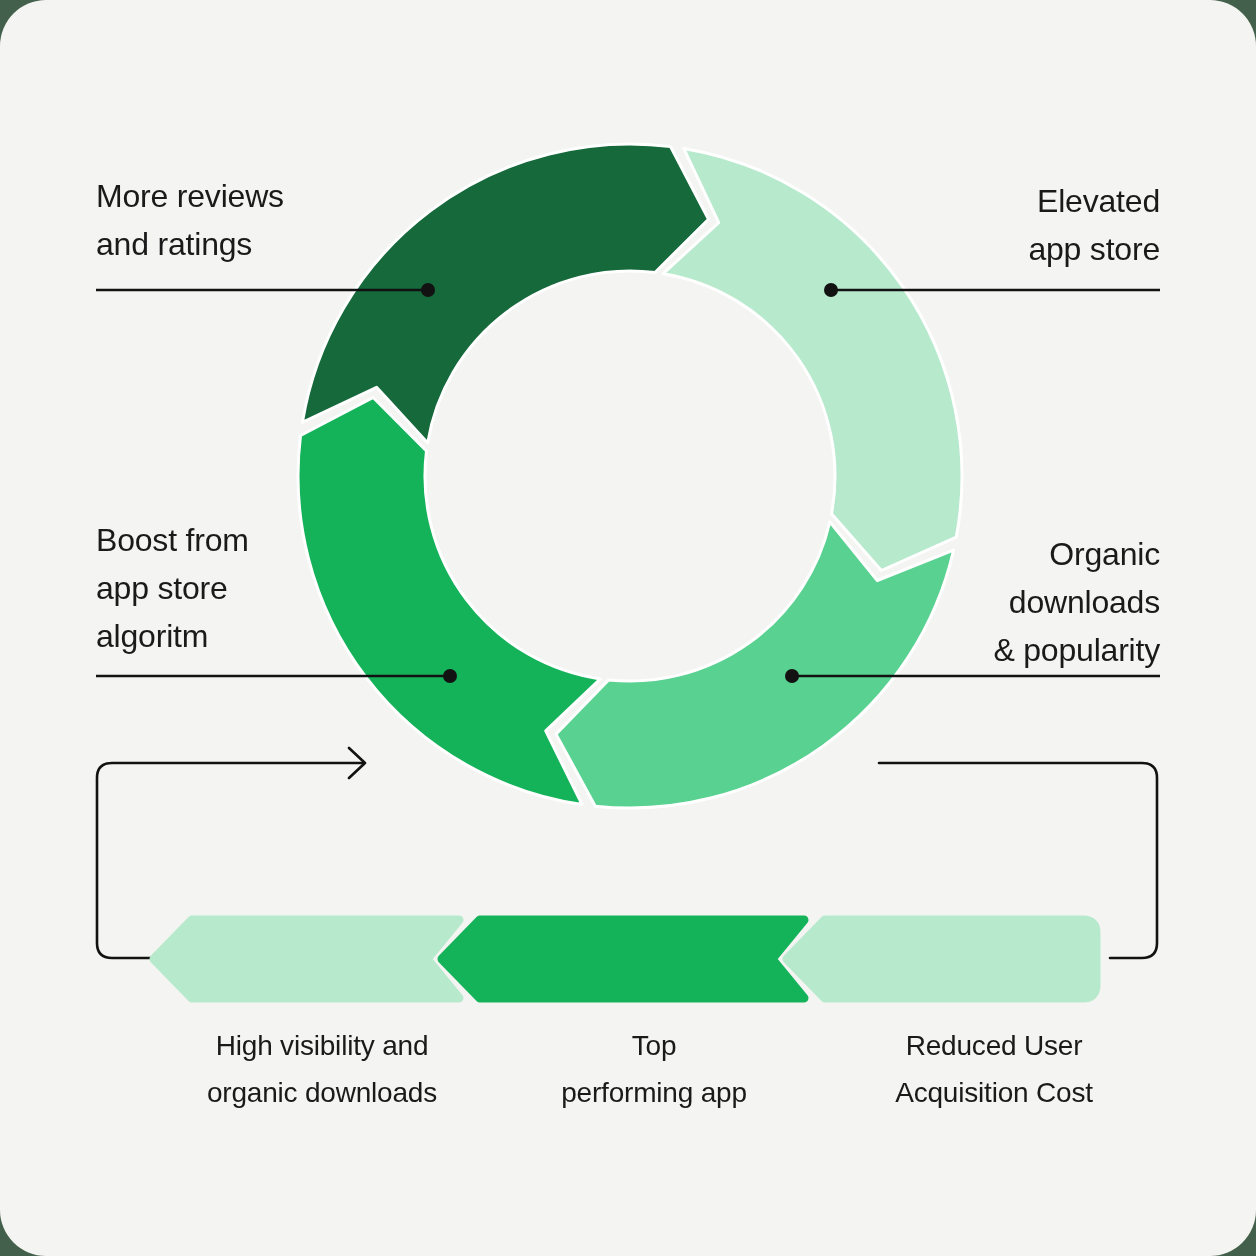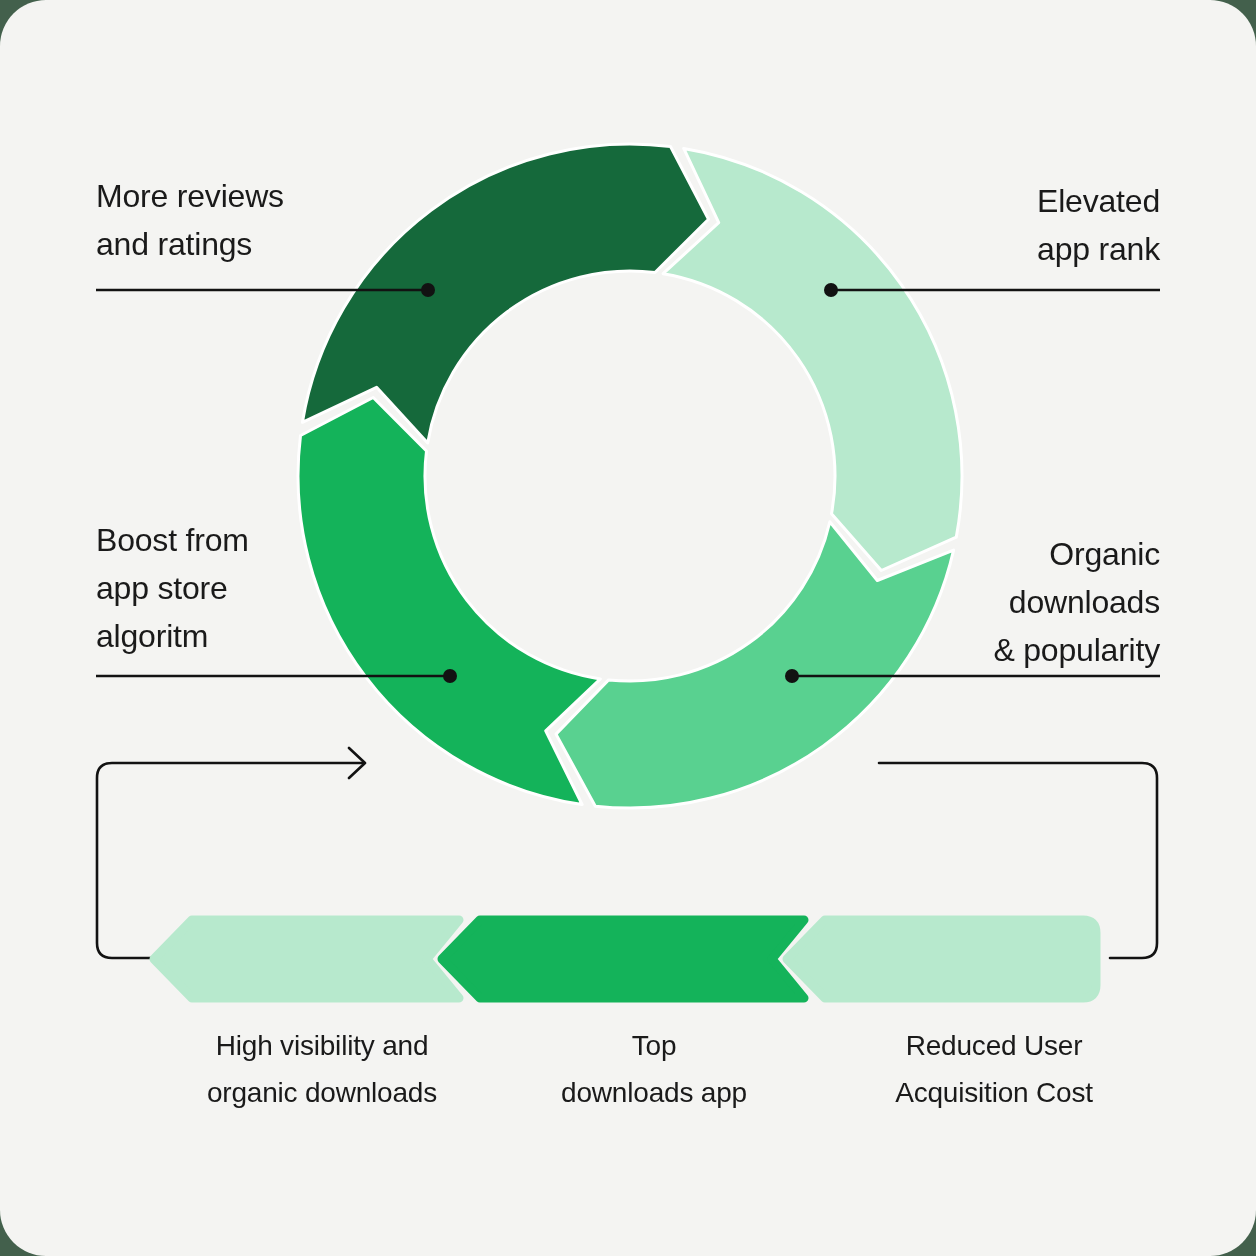--- a/index.html
+++ b/index.html
@@ -87,7 +87,7 @@
 <div class="callout" id="co-more">More reviews
 and ratings</div>
 <div class="callout" id="co-elevated">Elevated
-app rank</div>
+app store</div>
 <div class="callout" id="co-boost">Boost from
 app store
 algoritm</div>

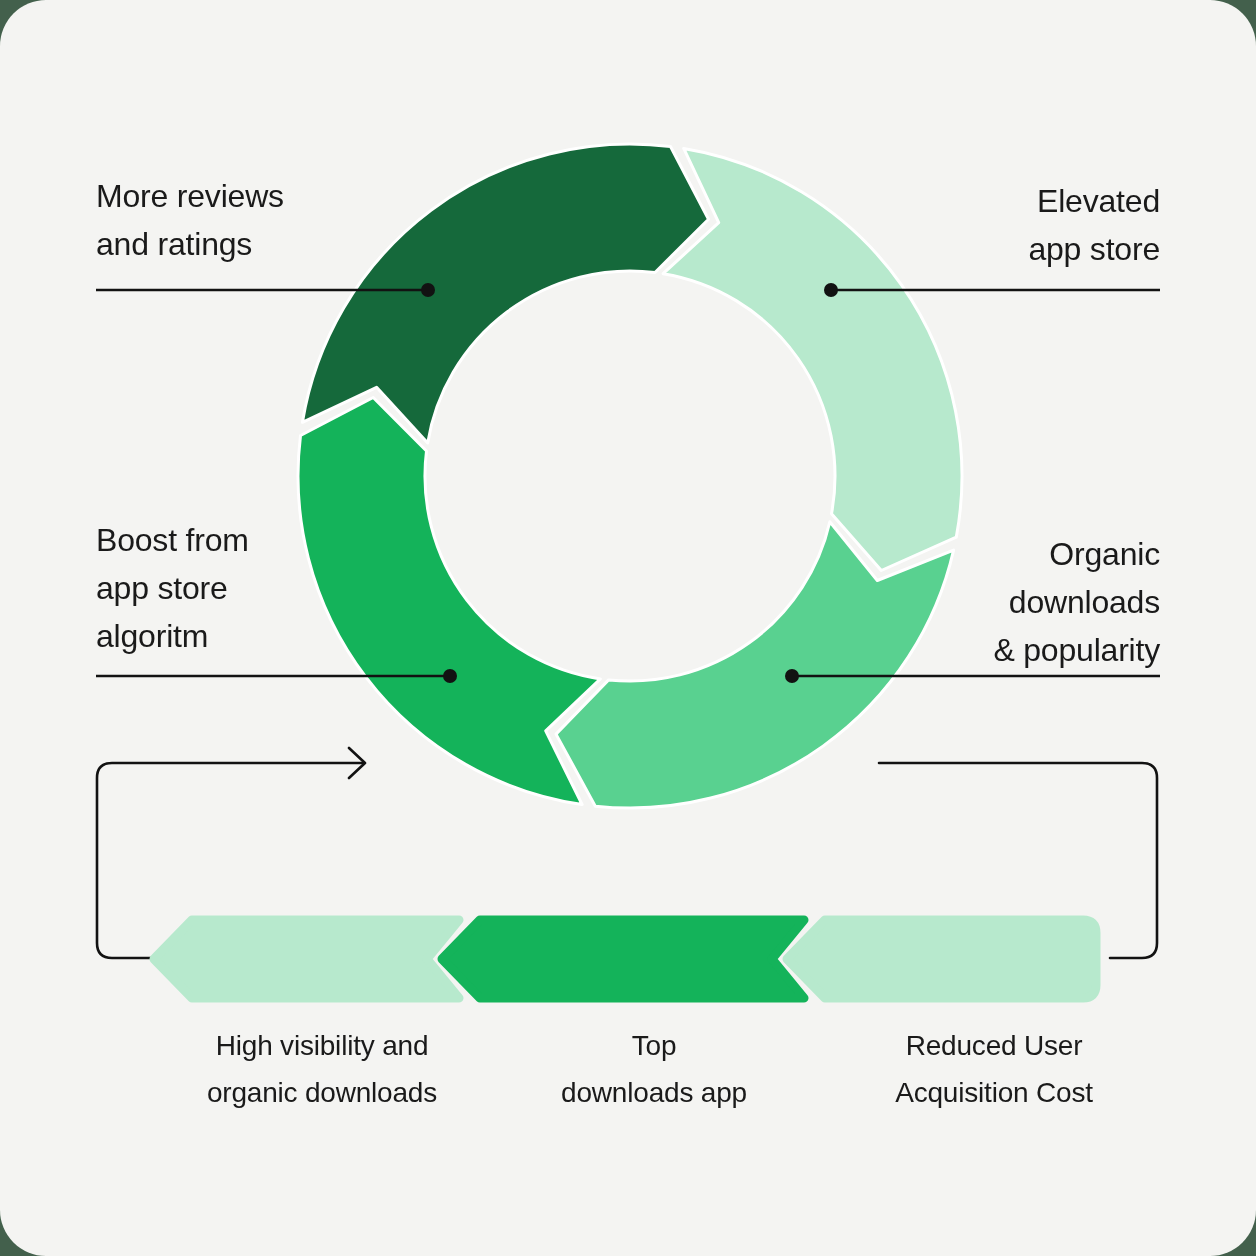--- a/index.html
+++ b/index.html
@@ -98,7 +98,7 @@
 <div class="bar-label" id="bl-high">High visibility and
 organic downloads</div>
 <div class="bar-label" id="bl-top">Top
-downloads app</div>
+performing app</div>
 <div class="bar-label" id="bl-reduced">Reduced User
 Acquisition Cost</div>
 

